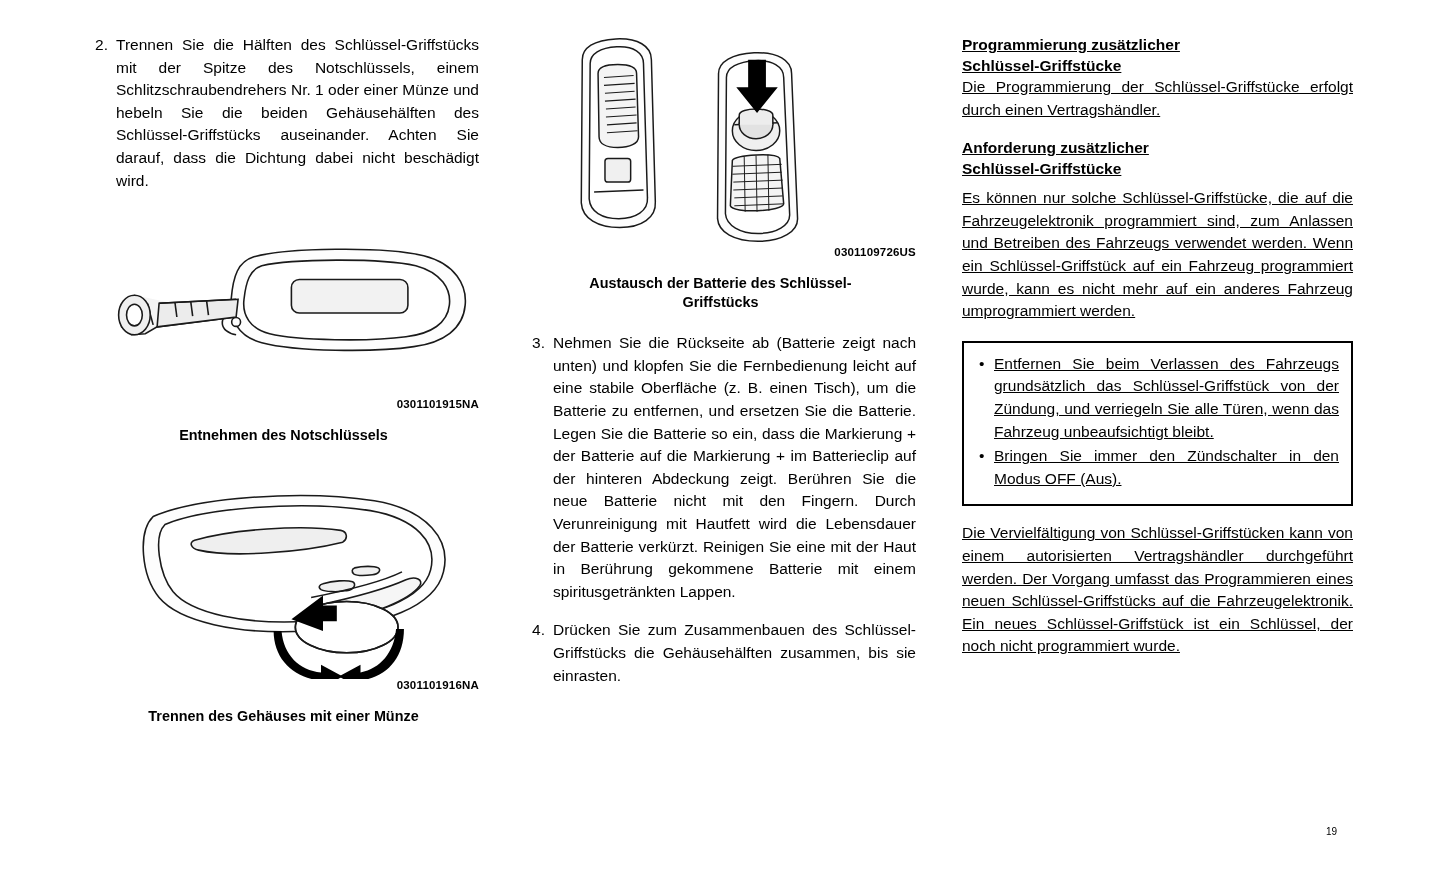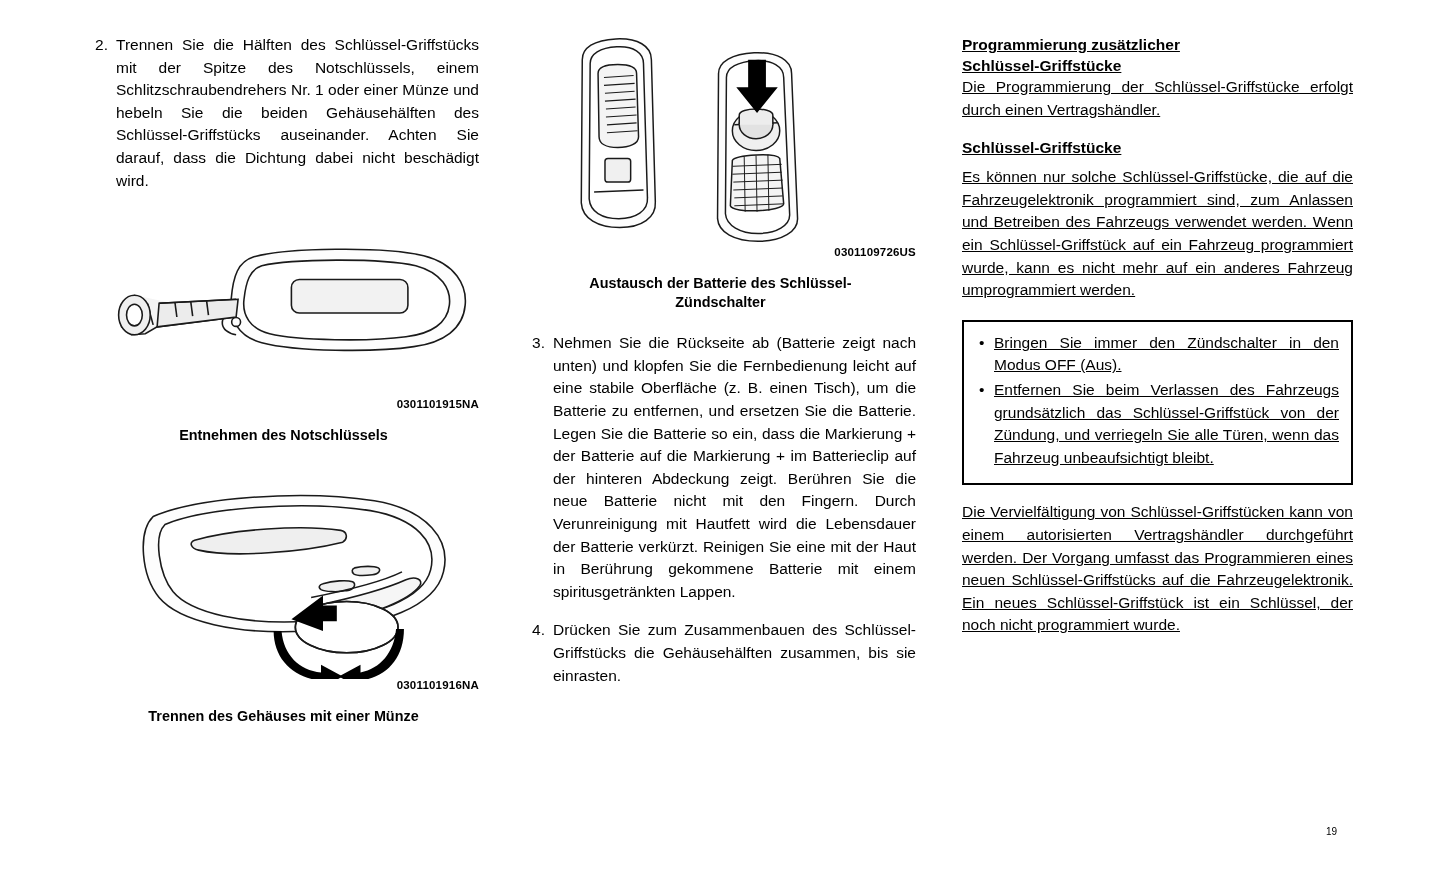--- a/index.html
+++ b/index.html
@@ -285,6 +285,7 @@
 
       <div class="spacer-16"></div>
 
+      <h3 class="head">Anforderung zusätzlicher</h3>
       <h3 class="head">Schlüssel-Griffstücke</h3>
 
       <div class="spacer-8"></div>

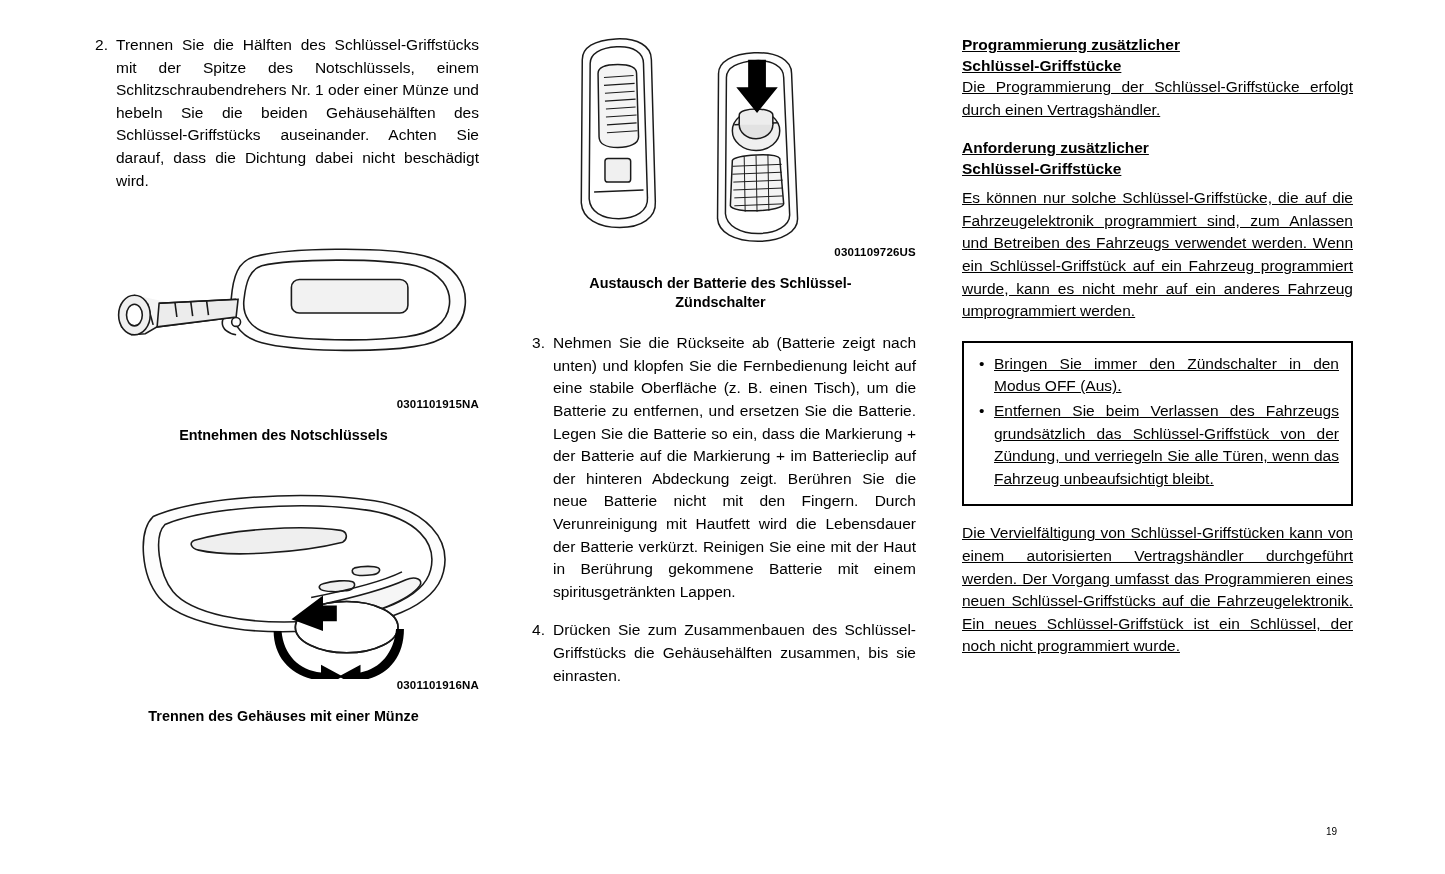--- a/index.html
+++ b/index.html
@@ -260,7 +260,7 @@
       <div class="figcode">0301109726US</div>
       <div class="spacer-16"></div>
       <div class="caption">Austausch der Batterie des Schlüssel-</div>
-      <div class="caption">Zündschalter</div>
+      <div class="caption">Griffstücks</div>
 
       <div class="spacer-20"></div>
 

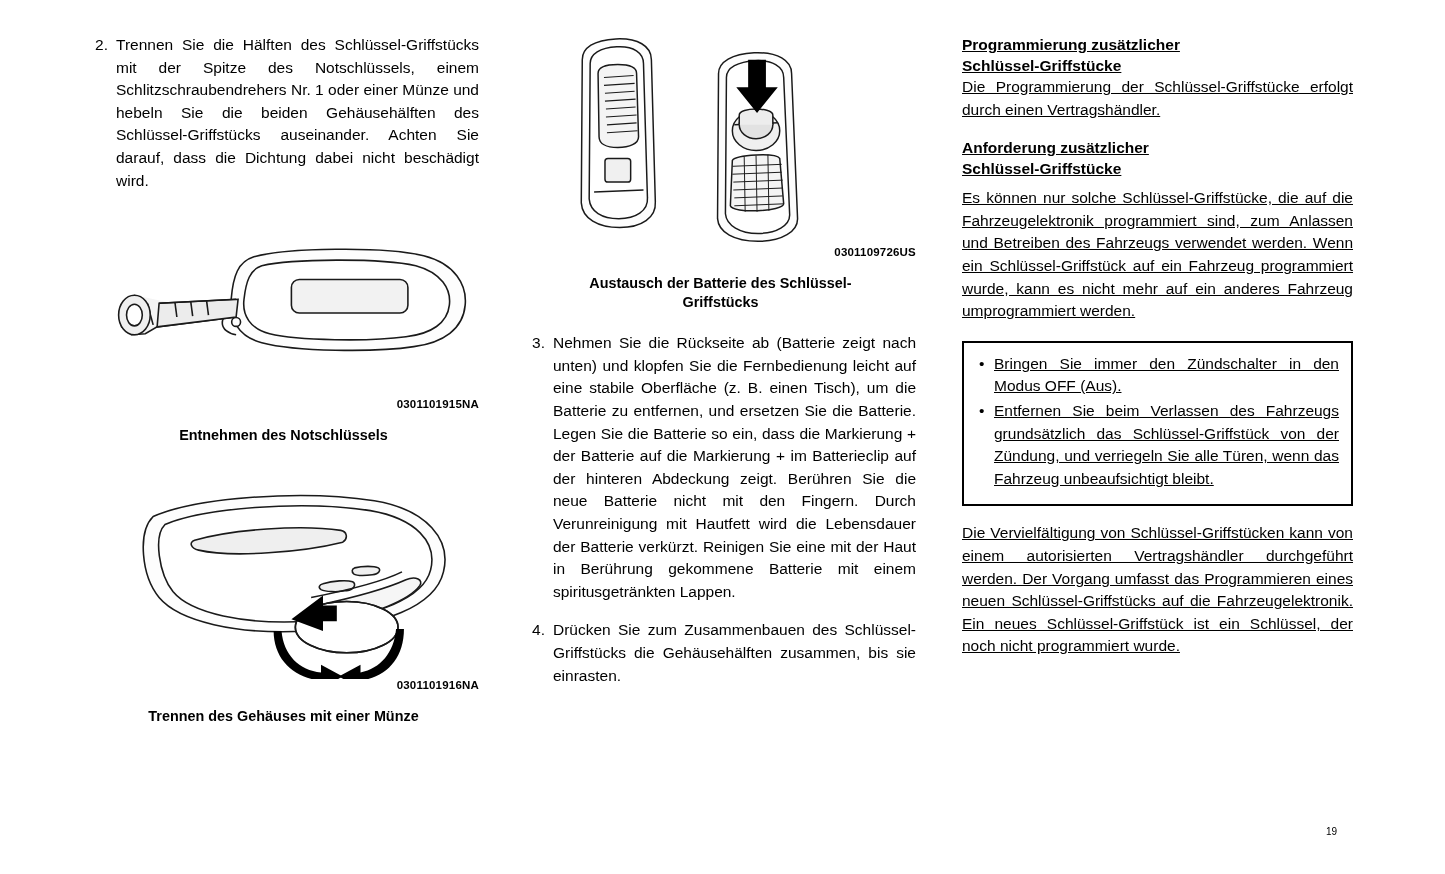--- a/index.html
+++ b/index.html
@@ -294,8 +294,8 @@
 
       <div class="warnbox">
         <ul>
+          <li>Entfernen Sie beim Verlassen des Fahrzeugs grundsätzlich das Schlüssel-Griffstück von der Zündung, und verriegeln Sie alle Türen, wenn das Fahrzeug unbeaufsichtigt bleibt.</li>
           <li>Bringen Sie immer den Zündschalter in den Modus OFF (Aus).</li>
-          <li>Entfernen Sie beim Verlassen des Fahrzeugs grundsätzlich das Schlüssel-Griffstück von der Zündung, und verriegeln Sie alle Türen, wenn das Fahrzeug unbeaufsichtigt bleibt.</li>
         </ul>
       </div>
 

